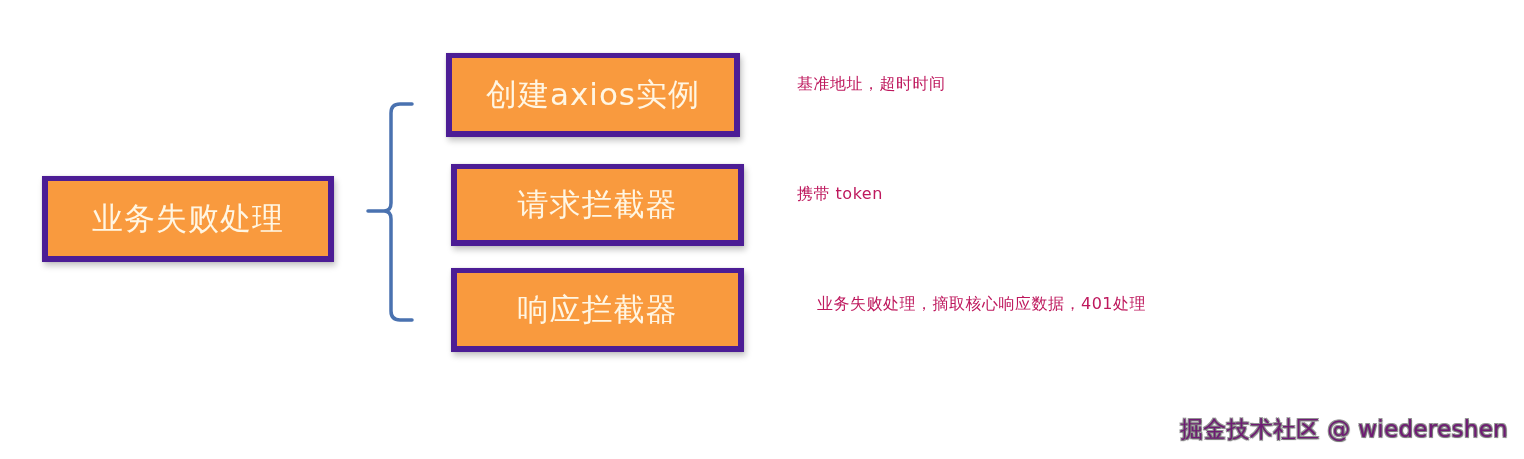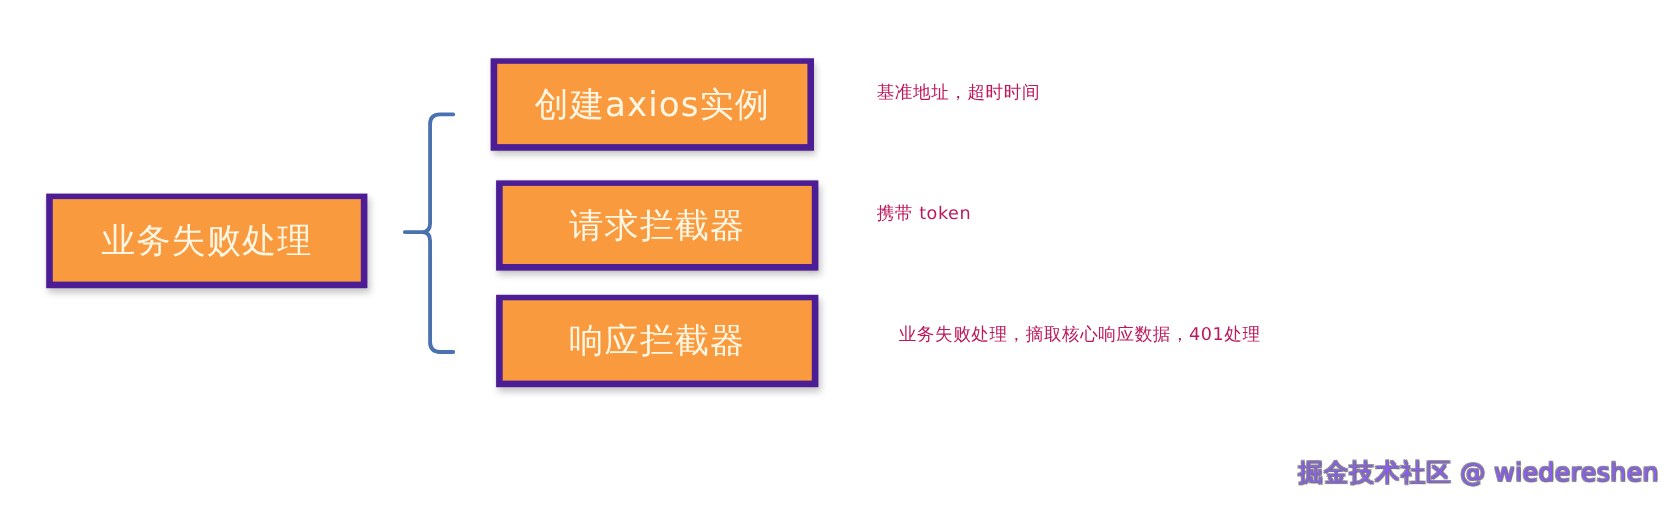--- a/index.html
+++ b/index.html
@@ -49,7 +49,7 @@
       right: 16px;
       bottom: 14px;
       font-size: 23px;
-      color: #8b5cf6;
+      color: #701a75;
       text-shadow: 0 0 1px #666, 1px 1px 1px #777, -1px -1px 0 #999, 1px -1px 0 #999, -1px 1px 0 #999;
       white-space: nowrap;
       letter-spacing: 0.3px;

